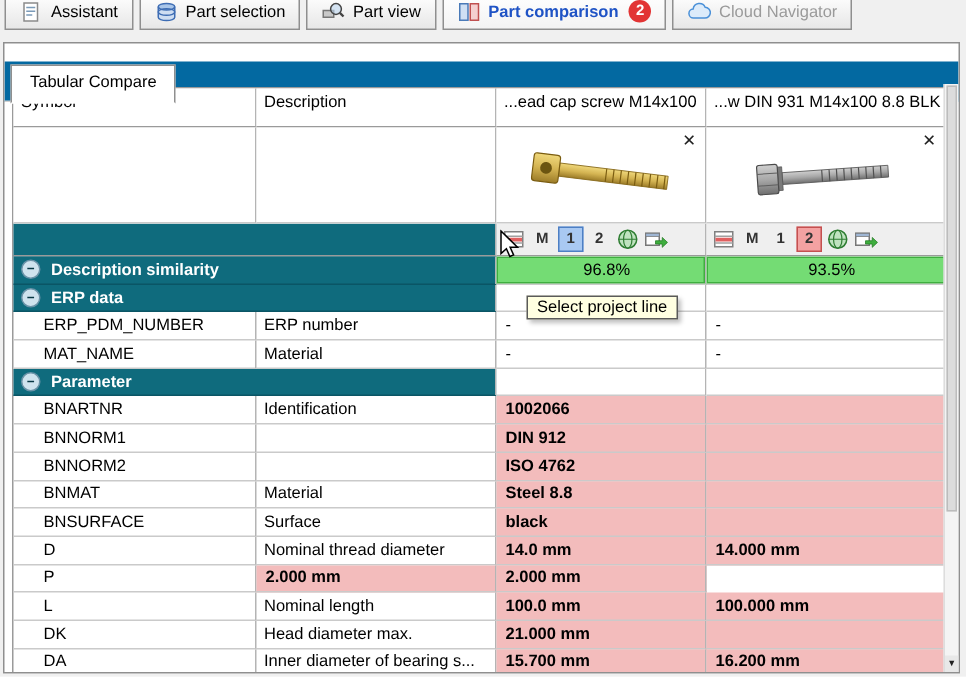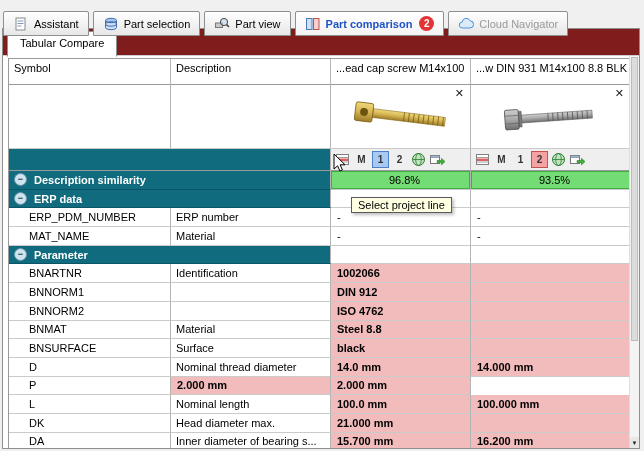--- a/index.html
+++ b/index.html
@@ -11,7 +11,7 @@
   .screen { position:absolute; inset:0; background:#f0f0f0; overflow:hidden; }
 
   
-  .tabbar { position:absolute; left:3px; top:19px; height:17px; display:flex; gap:4px; align-items:flex-end; z-index:6; }
+  .tabbar { position:absolute; left:3px; top:3px; height:17px; display:flex; gap:4px; align-items:flex-end; z-index:6; }
   .tab {
     height:25px; box-sizing:border-box; display:flex; align-items:center; gap:5px;
     padding:0 9px; border:1px solid #8f8f8f; border-radius:2px 2px 0 0;

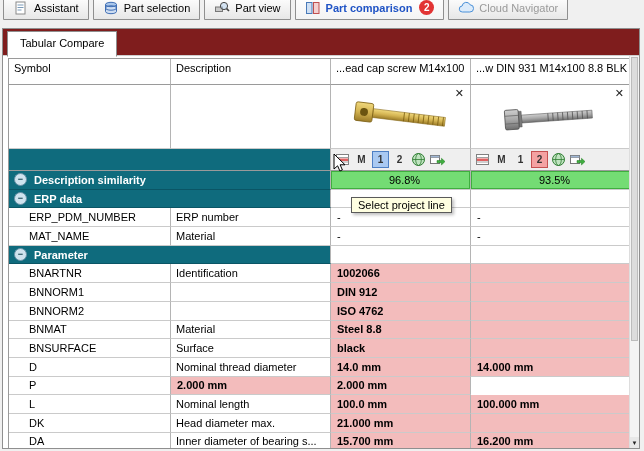--- a/index.html
+++ b/index.html
@@ -31,7 +31,7 @@
     position:absolute; left:2px; top:28px; width:638px; height:421px;
     background:#fff; border:1px solid #8f8f8f; box-sizing:border-box; overflow:hidden;
   }
-  .substrip { position:absolute; left:0; top:0; width:100%; height:26px; background:#7f1d1d; border-bottom:1px solid #cfcfcf;text-align:center; }
+  .substrip { position:absolute; left:0; top:12px; width:100%; height:26px; background:#0369a1; border-bottom:1px solid #cfcfcf;text-align:center; }
   .subtab {
     position:absolute; left:4px; top:2px; height:24px; line-height:23px; padding:0 12px;
     background:#fff; border:1px solid #8f8f8f; border-bottom:1px solid #fff; z-index:2;

